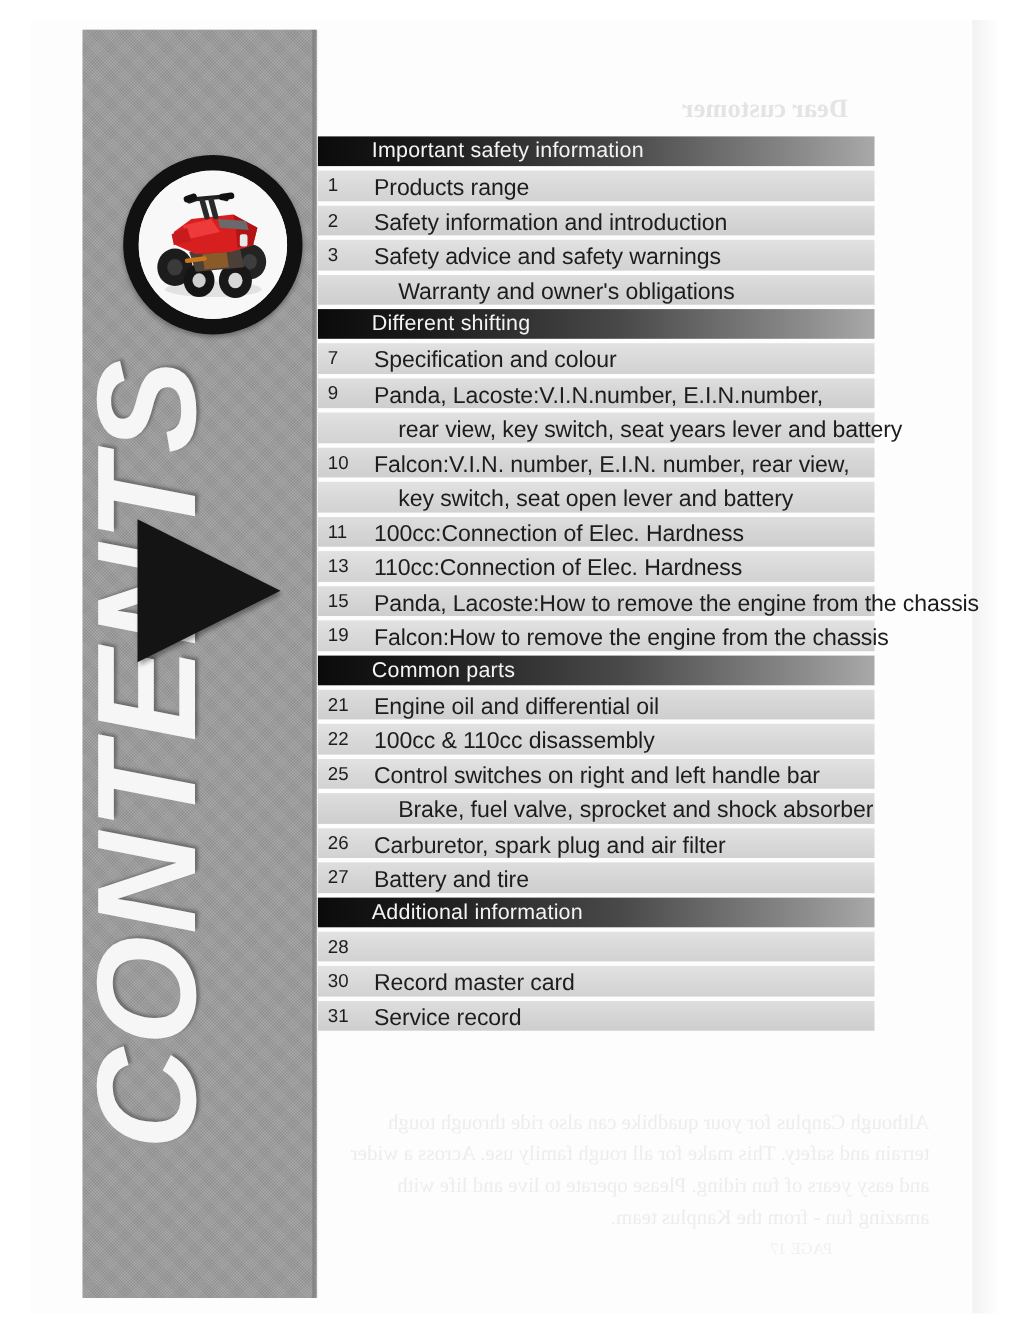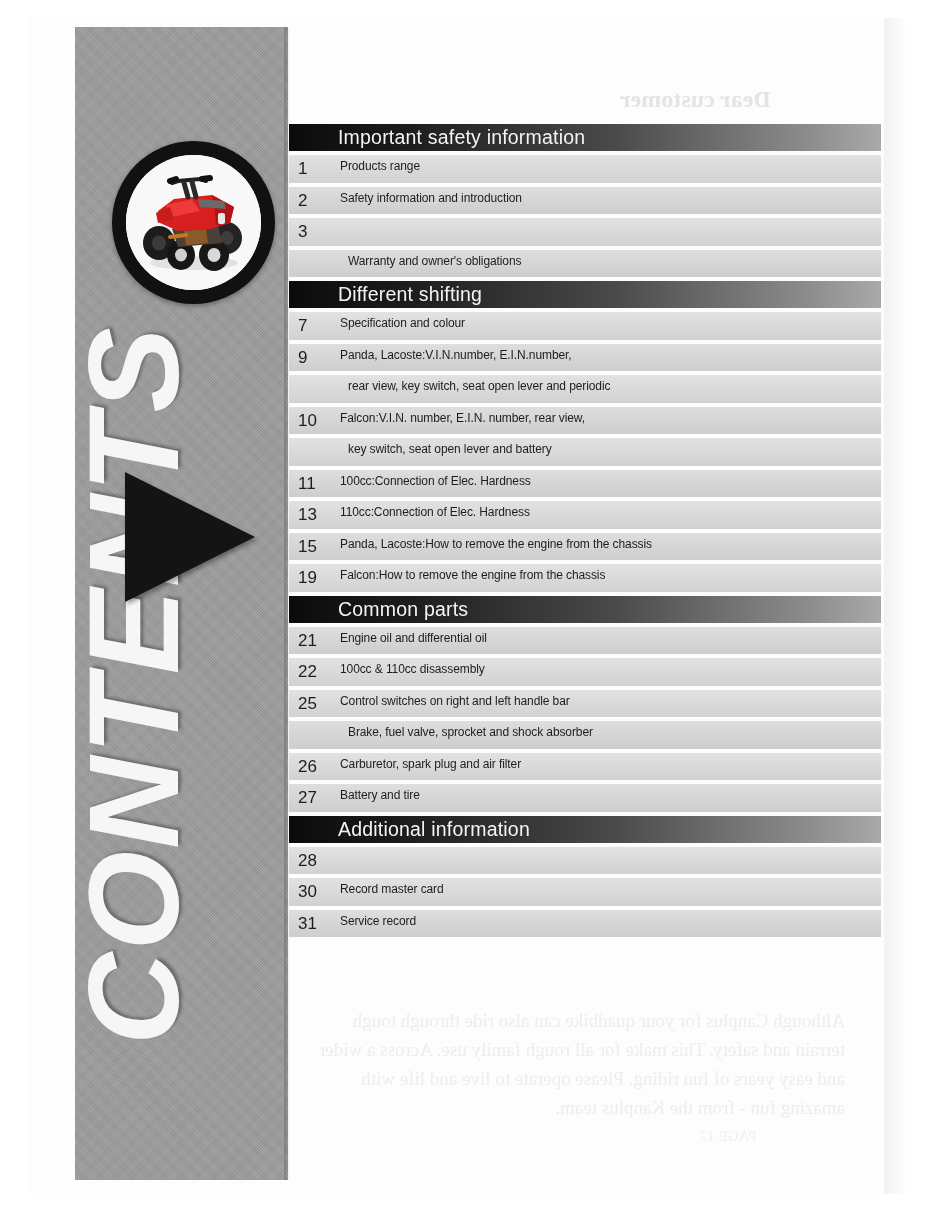--- a/index.html
+++ b/index.html
@@ -97,7 +97,7 @@
 
   
   #toc{
-    position:absolute;left:289px;top:124px;width:592px;
+    position:absolute;left:289px;top:124px;width:506px;
     z-index:6;
   }
   .sect{

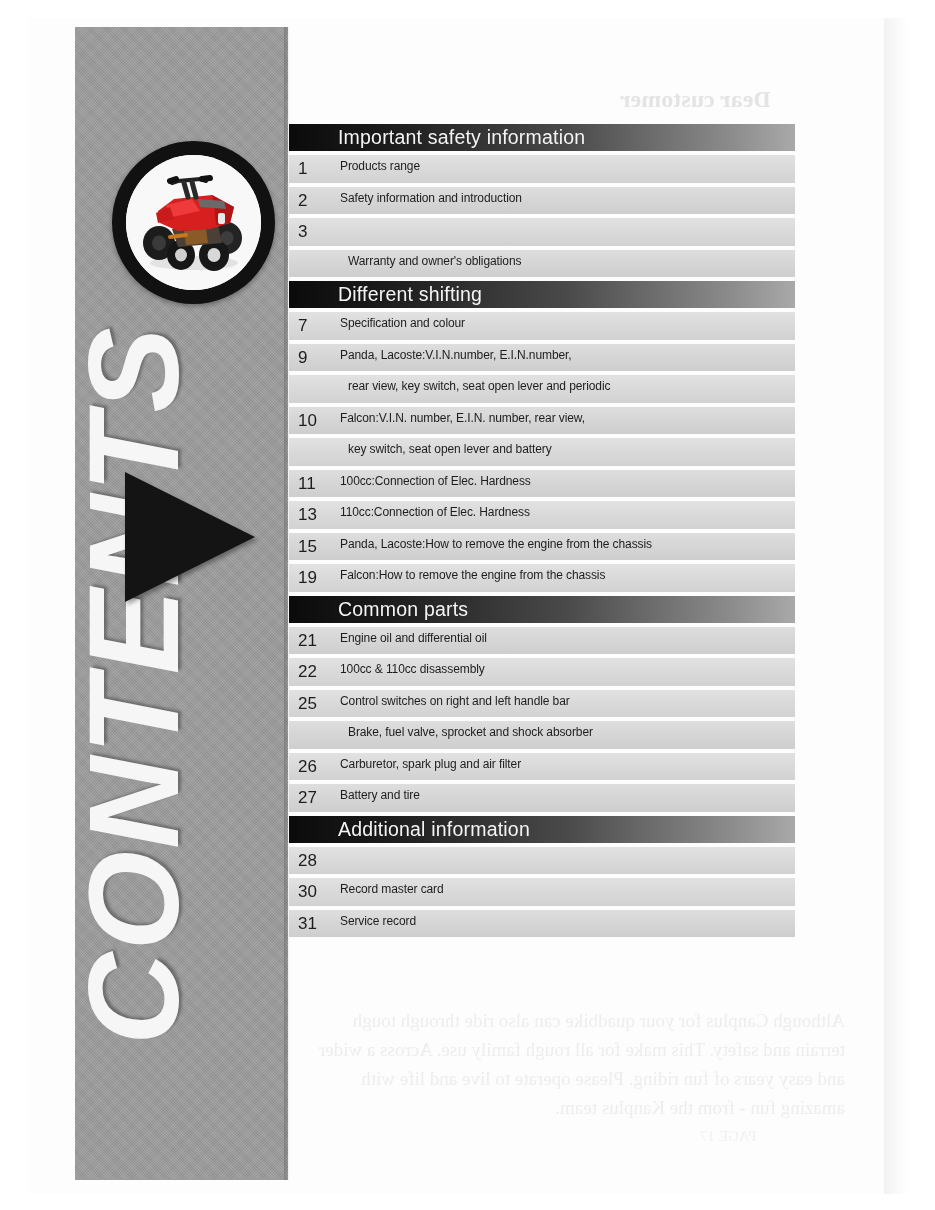--- a/index.html
+++ b/index.html
@@ -130,7 +130,7 @@
   }
   .row .txt{
     position:absolute;left:51px;top:4px;
-    font-size:12px;color:#1d1d1d;
+    font-size:21px;color:#1d1d1d;
     white-space:nowrap;
     letter-spacing:-.1px;
   }

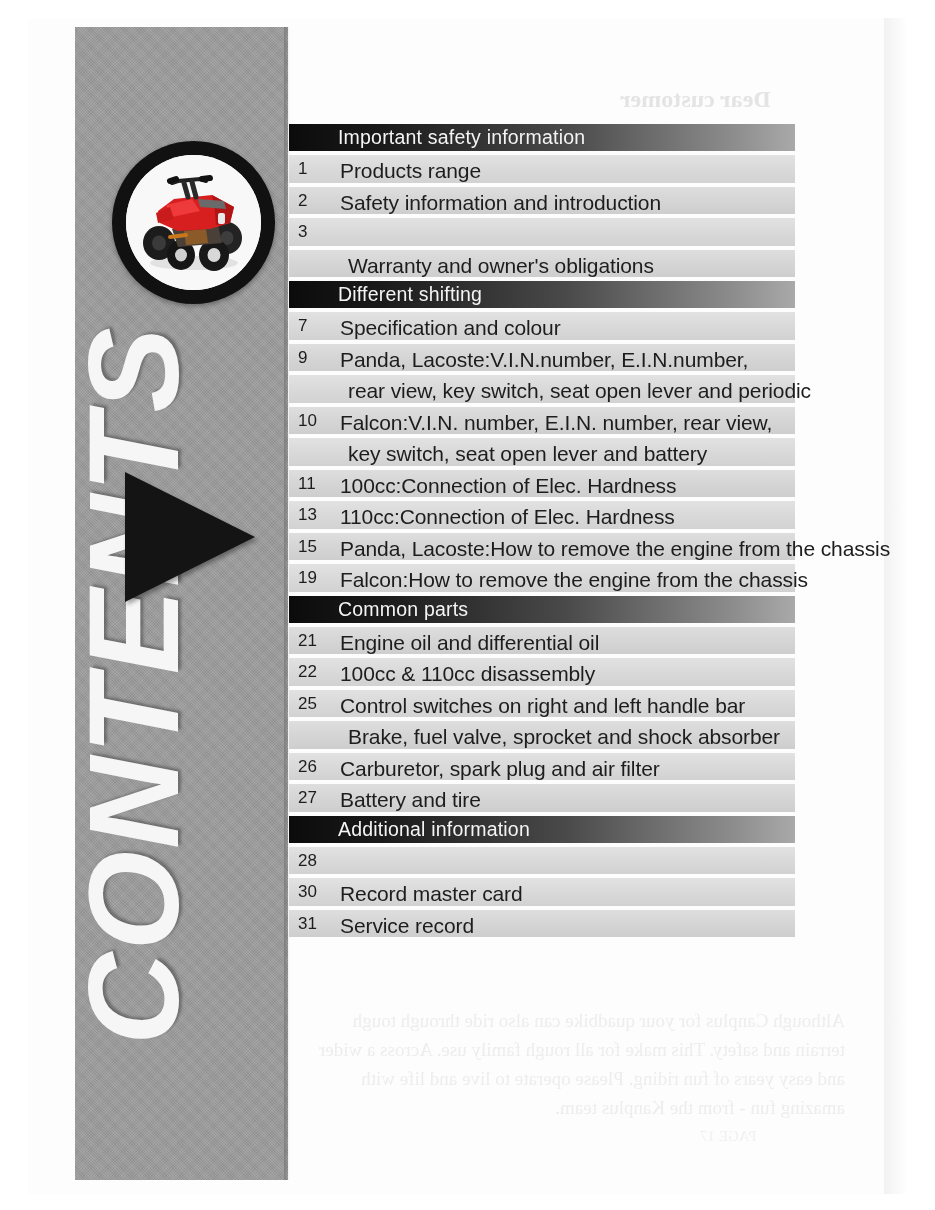--- a/index.html
+++ b/index.html
@@ -239,6 +239,7 @@
       </div>
       <div class="row">
         <div class="num">3</div>
+        <div class="txt">Safety advice and safety warnings</div>
       </div>
       <div class="row alt">
         <div class="num"></div>

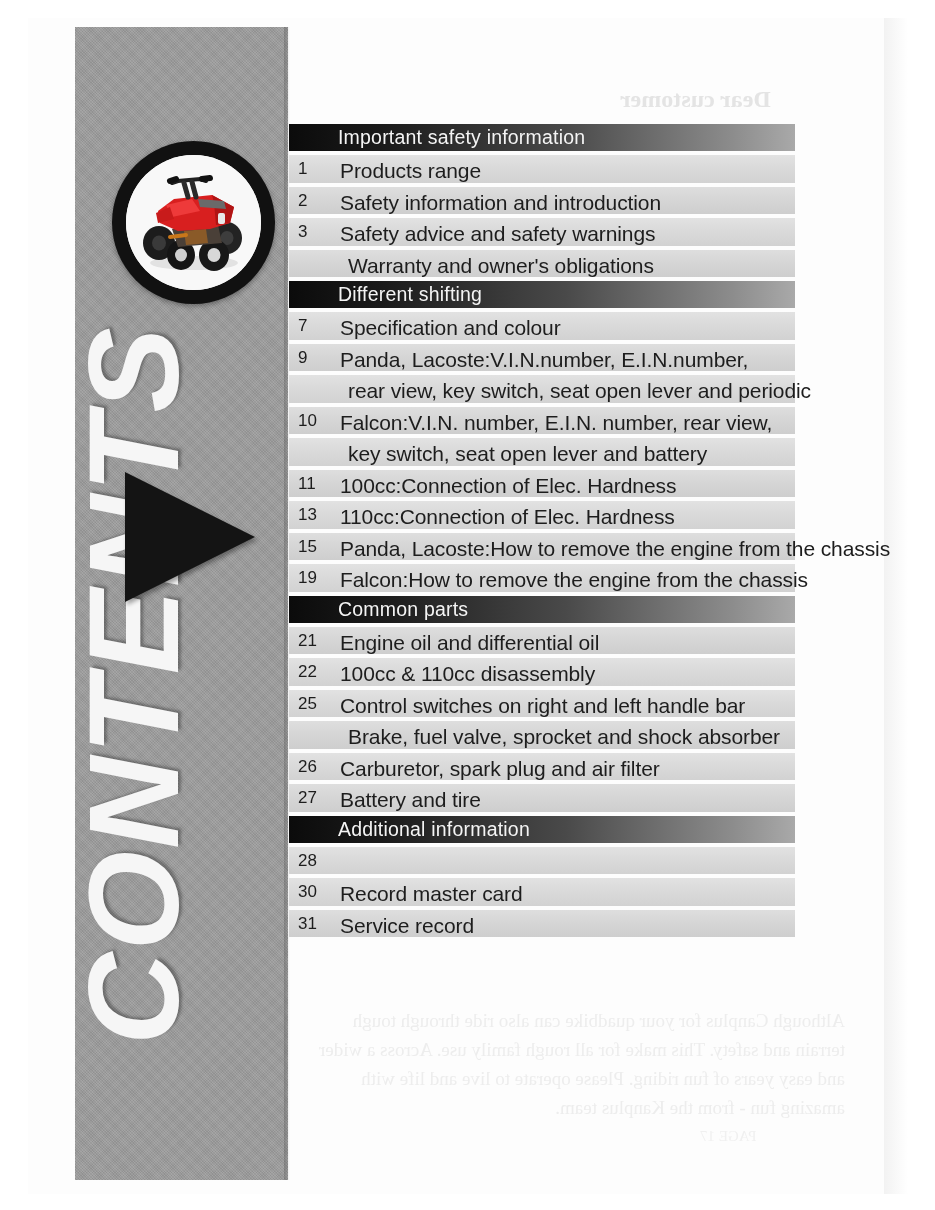--- a/index.html
+++ b/index.html
@@ -134,7 +134,7 @@
     white-space:nowrap;
     letter-spacing:-.1px;
   }
-  .row .txt.cont{left:59px;}
+  .row .txt.cont{left:73px;}
 
   
   .ghost{

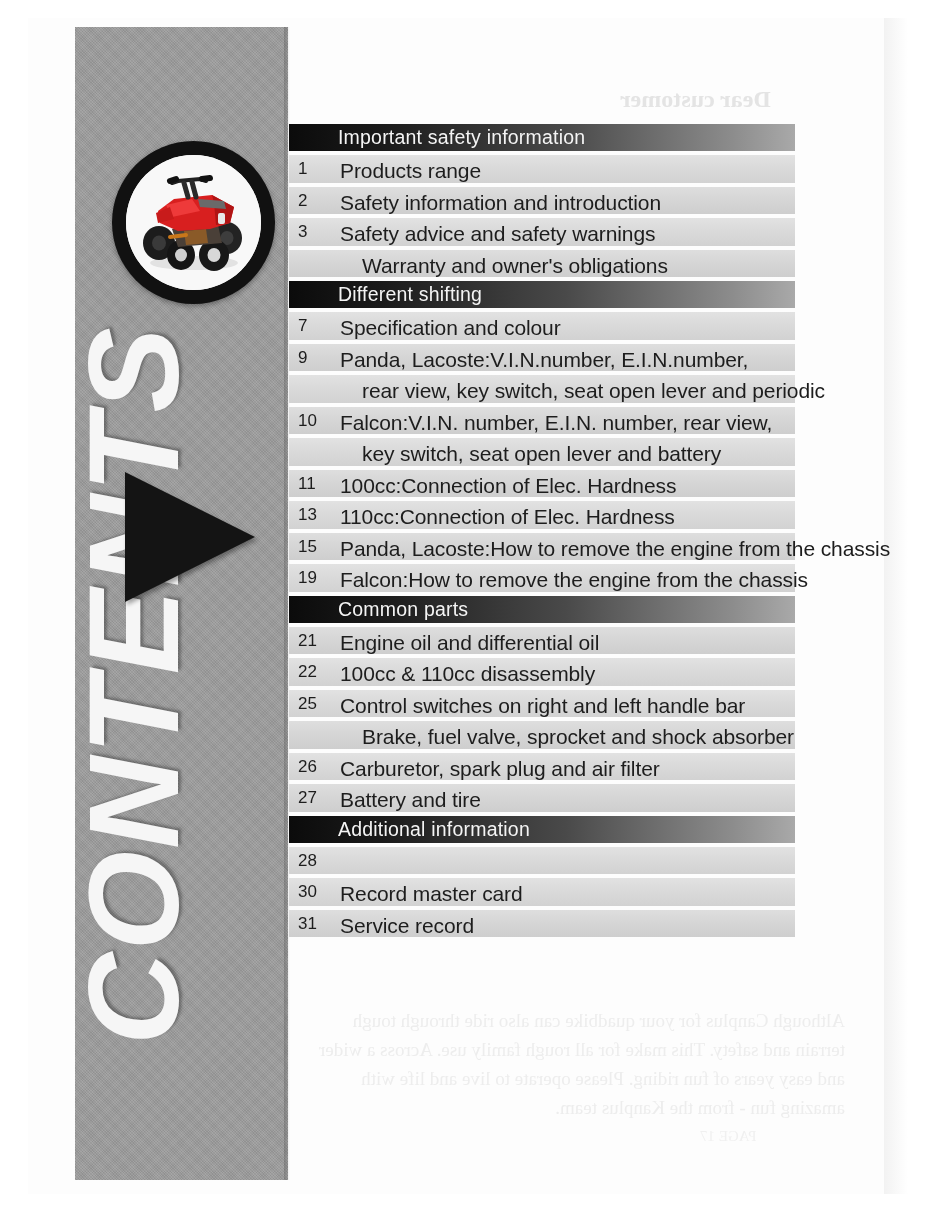--- a/index.html
+++ b/index.html
@@ -258,7 +258,7 @@
       </div>
       <div class="row">
         <div class="num"></div>
-        <div class="txt cont">rear view, key switch, seat open lever and periodic</div>
+        <div class="txt cont">rear view, key switch, seat years lever and battery</div>
       </div>
       <div class="row alt">
         <div class="num">10</div>

